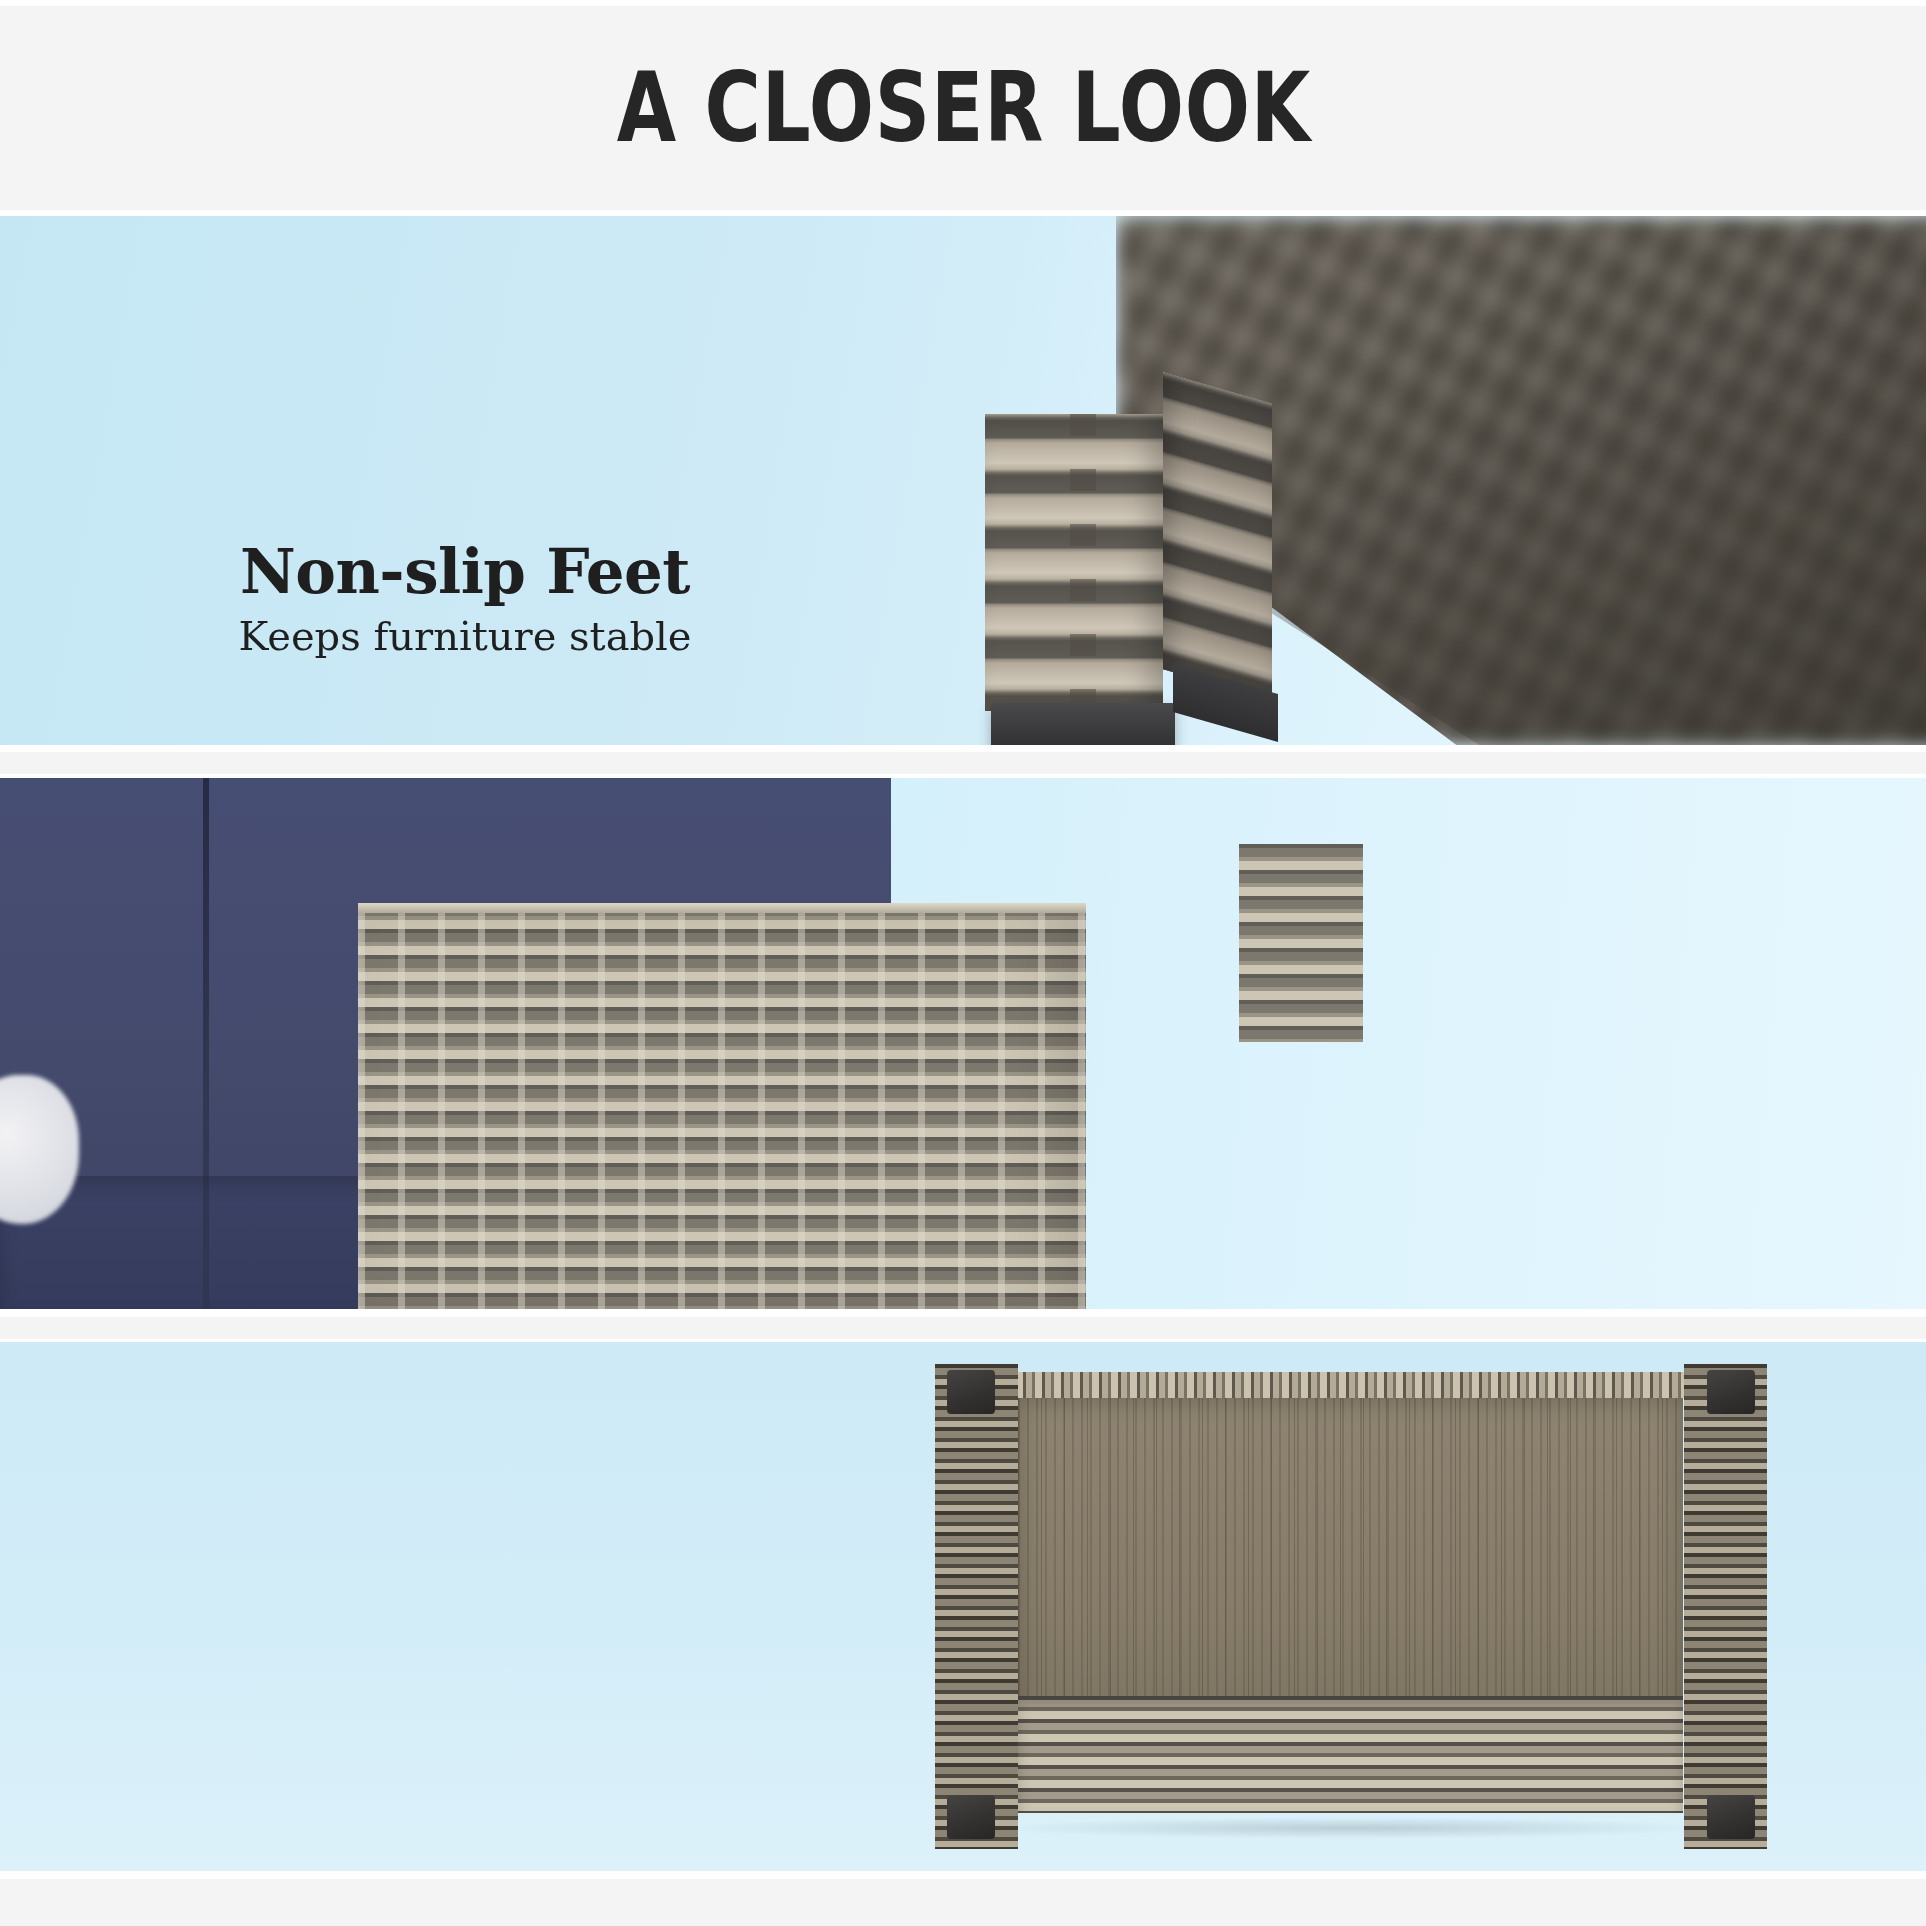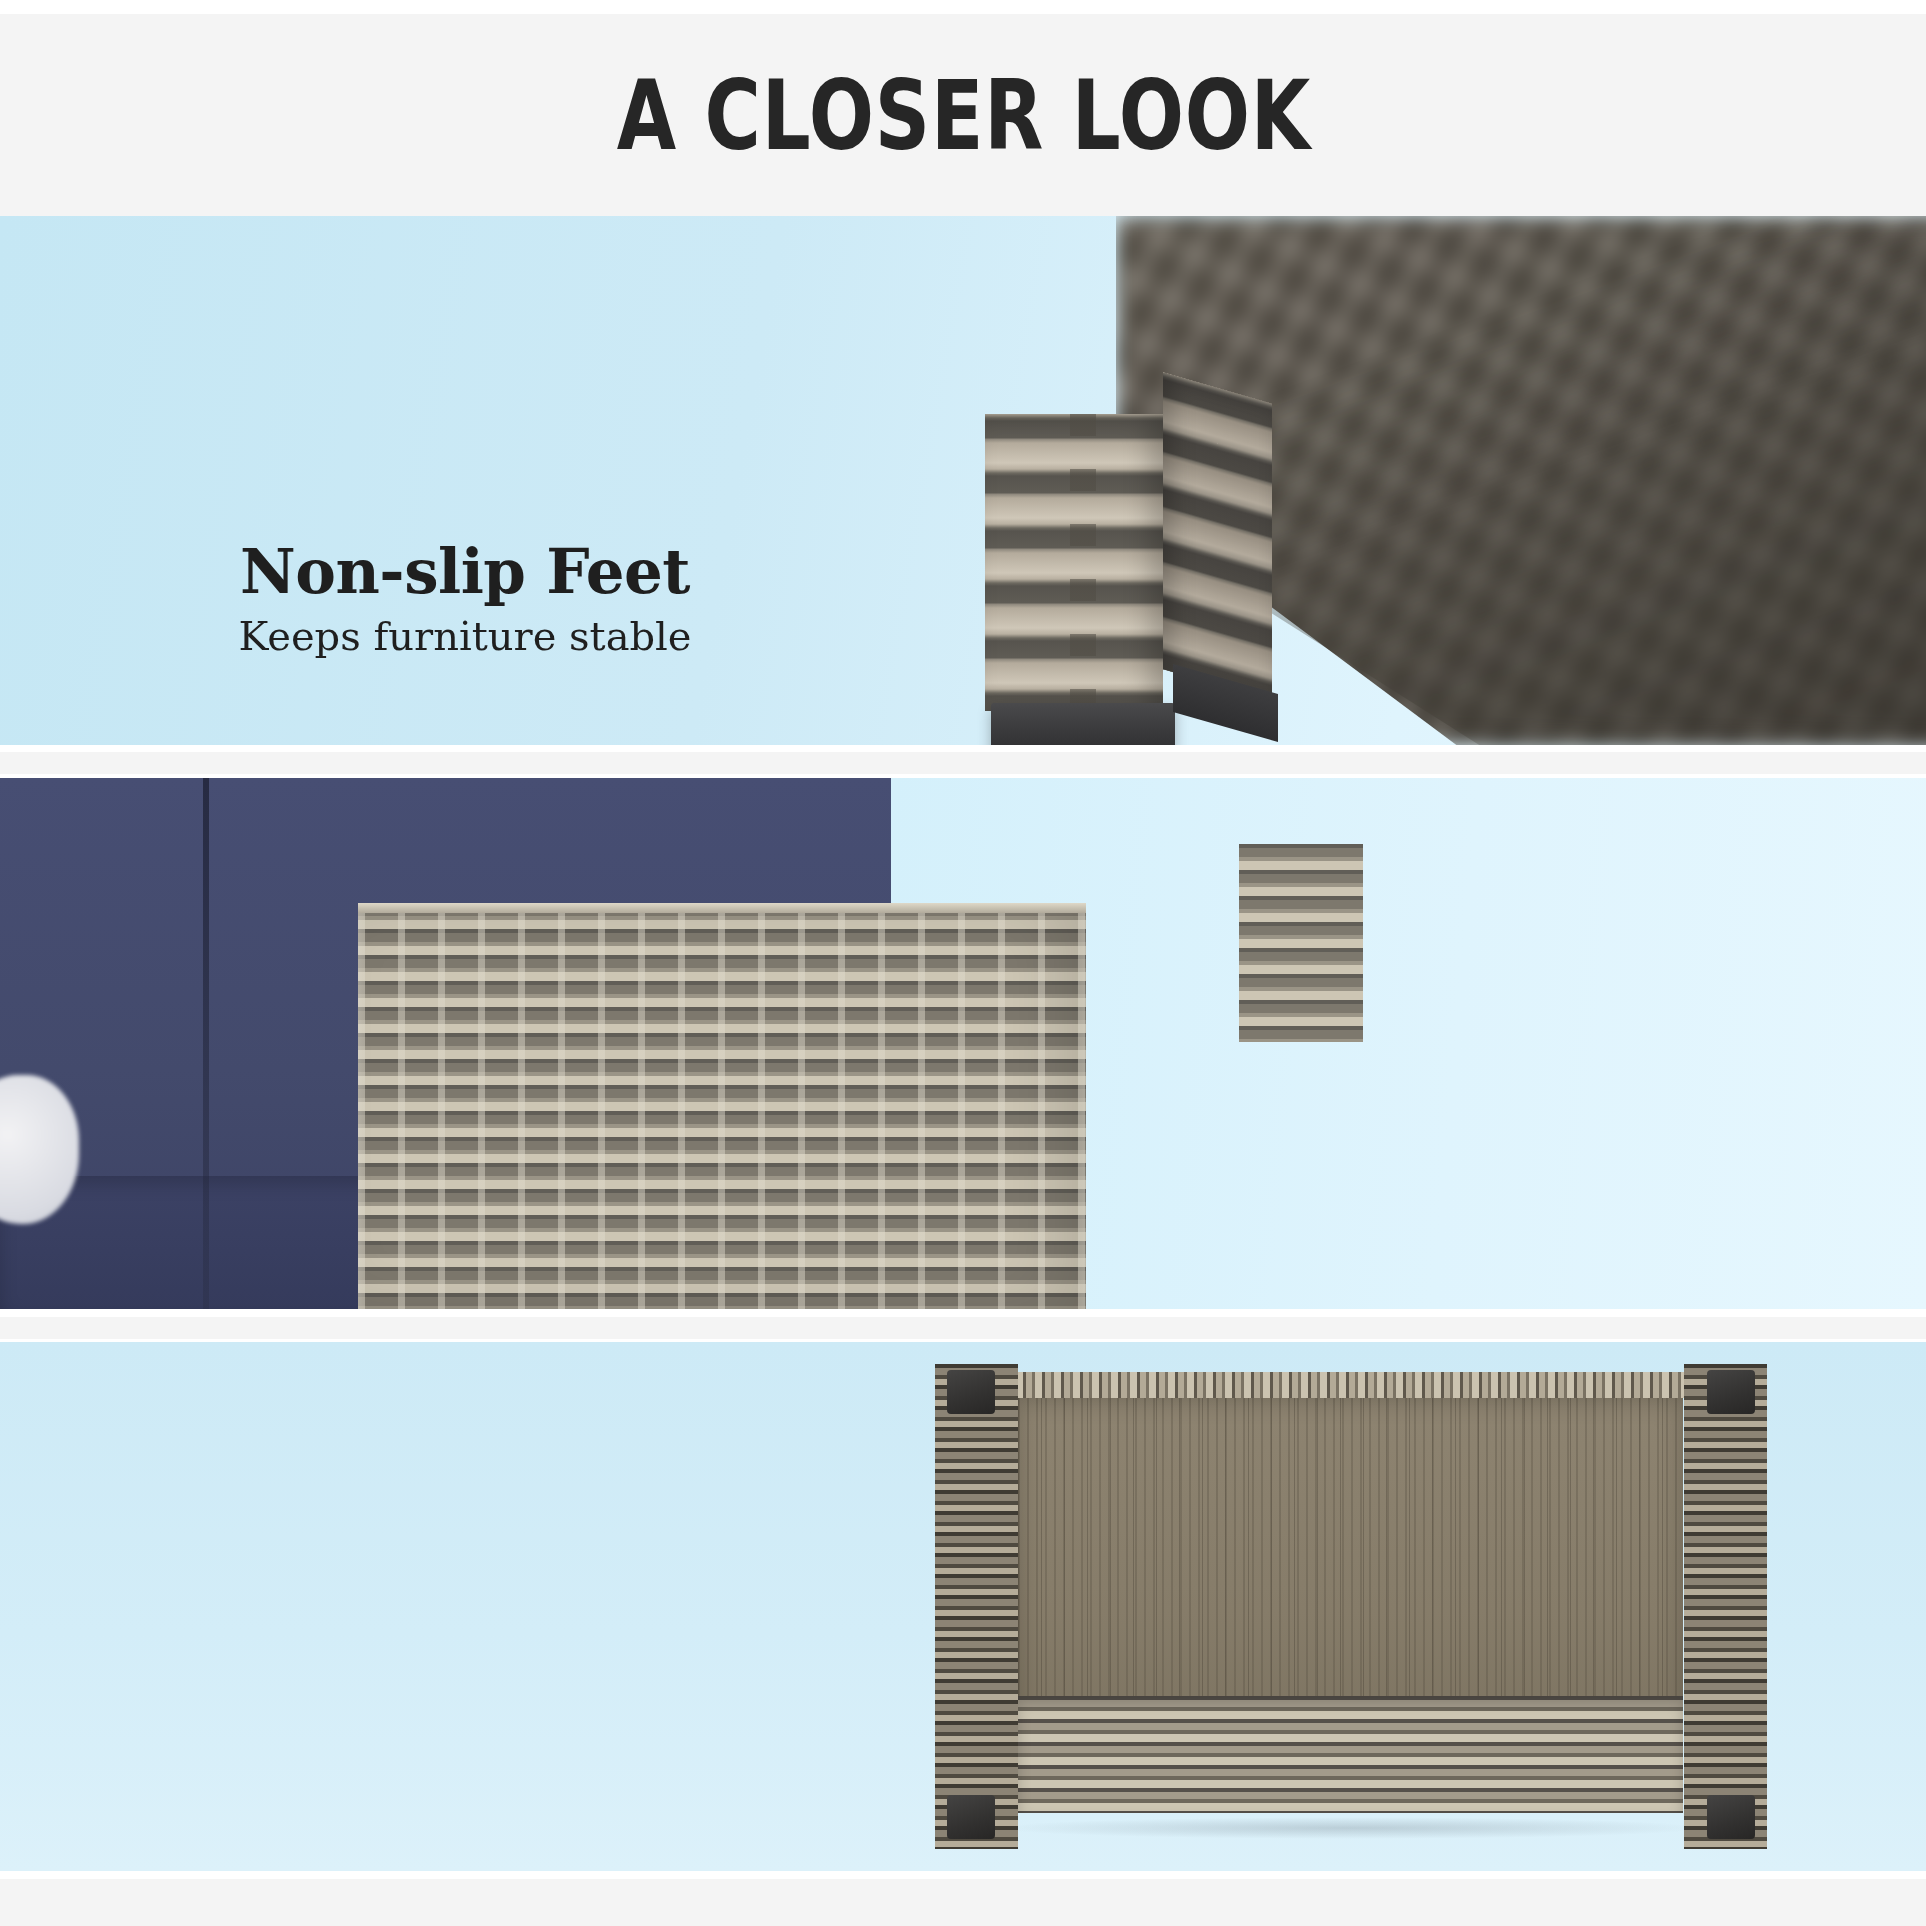--- a/index.html
+++ b/index.html
@@ -13,7 +13,7 @@
 
   
   .header{
-    position:absolute;left:0;top:14px;width:1927px;height:204px;
+    position:absolute;left:0;top:6px;width:1927px;height:204px;
     background:#f4f4f4;
     display:flex;align-items:center;justify-content:center;
   }

